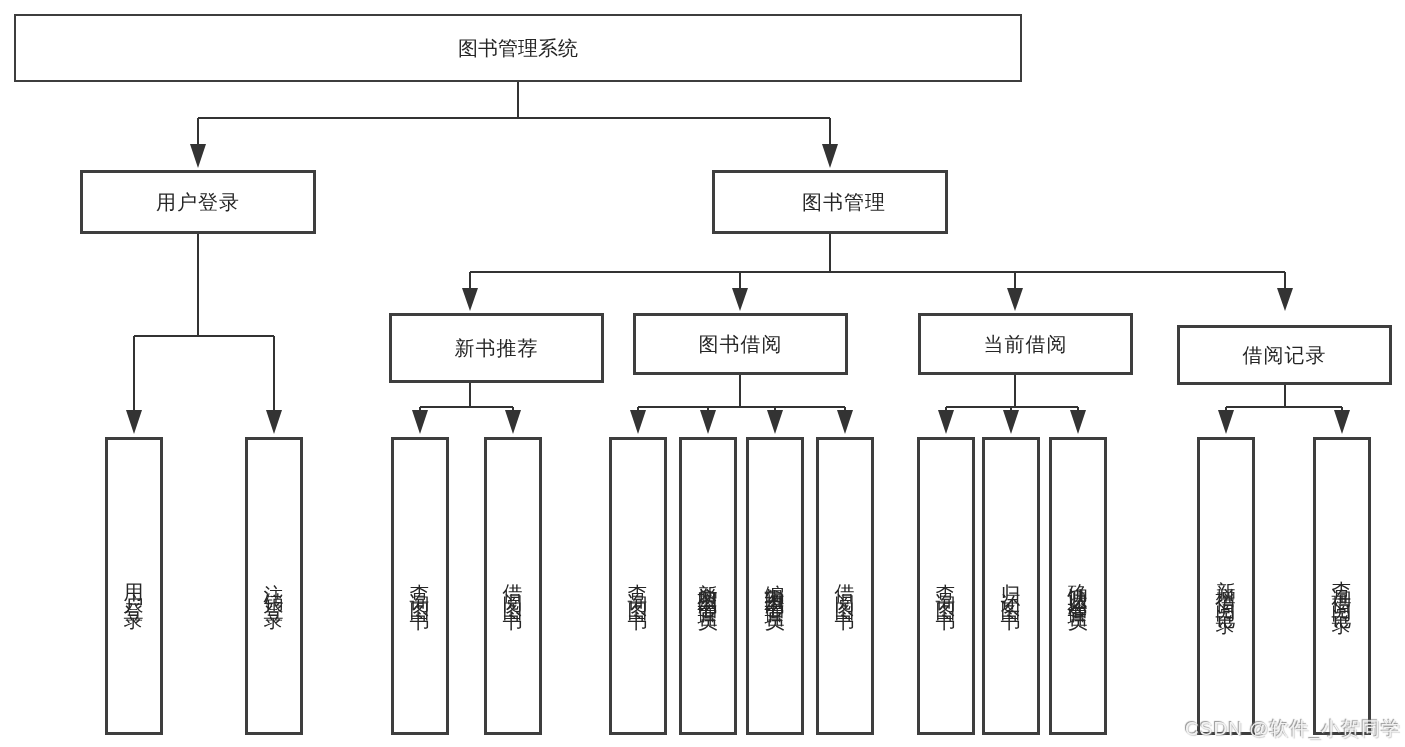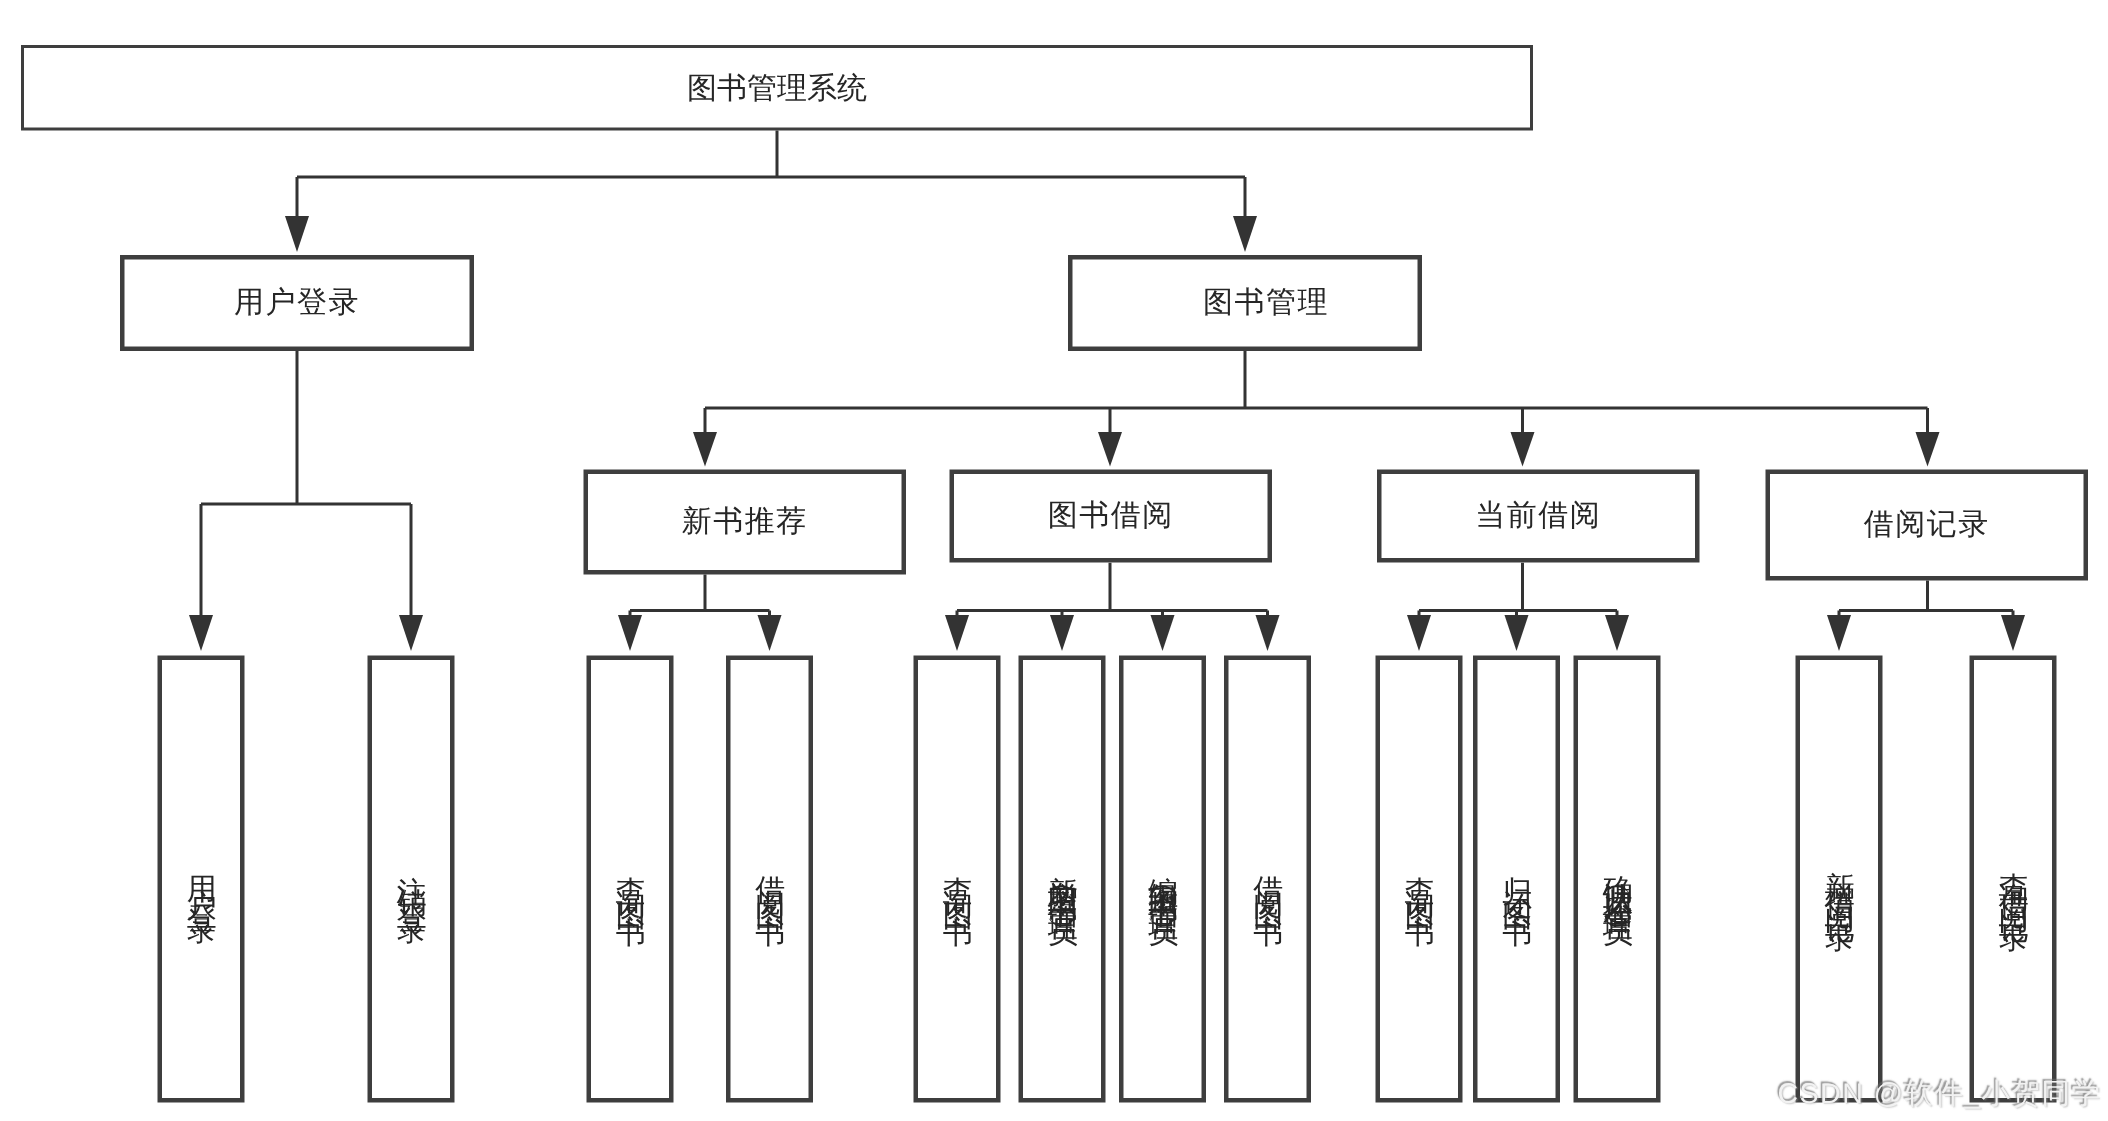--- a/index.html
+++ b/index.html
@@ -105,7 +105,7 @@
     </g>
   </svg>
 
-  <div class="node titlebox" style="left:14px; top:30px; width:1008px; height:57px;">
+  <div class="node titlebox" style="left:14px; top:14px; width:1008px; height:68px;">
     <span>图书管理系统</span>
   </div>
 

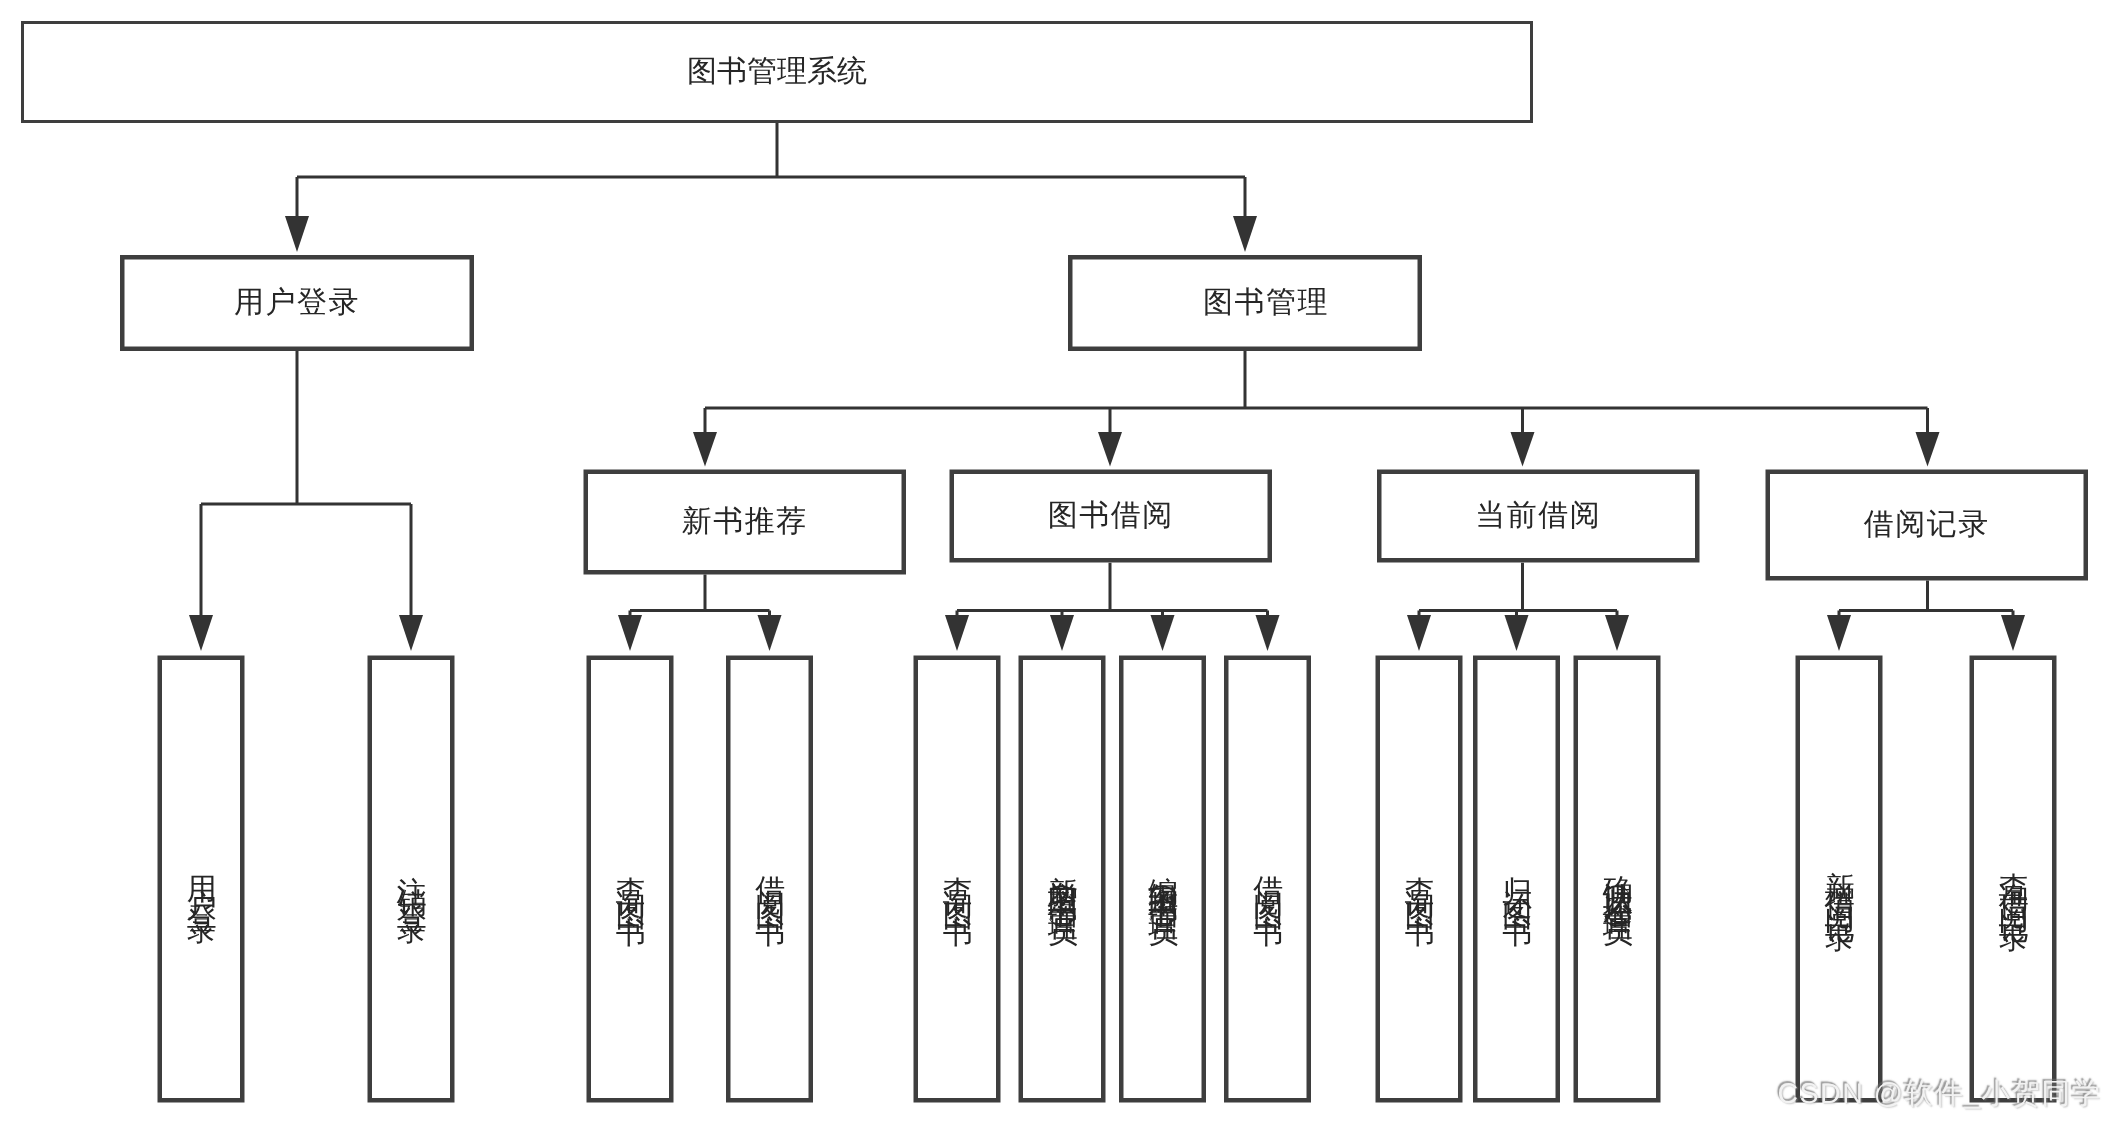--- a/index.html
+++ b/index.html
@@ -125,7 +125,7 @@
   <div class="node hbox" style="left:907px; top:313px; width:215px; height:62px;margin-left:11px;">
     <span>当前借阅</span>
   </div>
-  <div class="node hbox" style="left:1177px; top:313px; width:215px; height:74px;">
+  <div class="node hbox" style="left:1177px; top:325px; width:215px; height:60px;">
     <span>借阅记录</span>
   </div>
 

